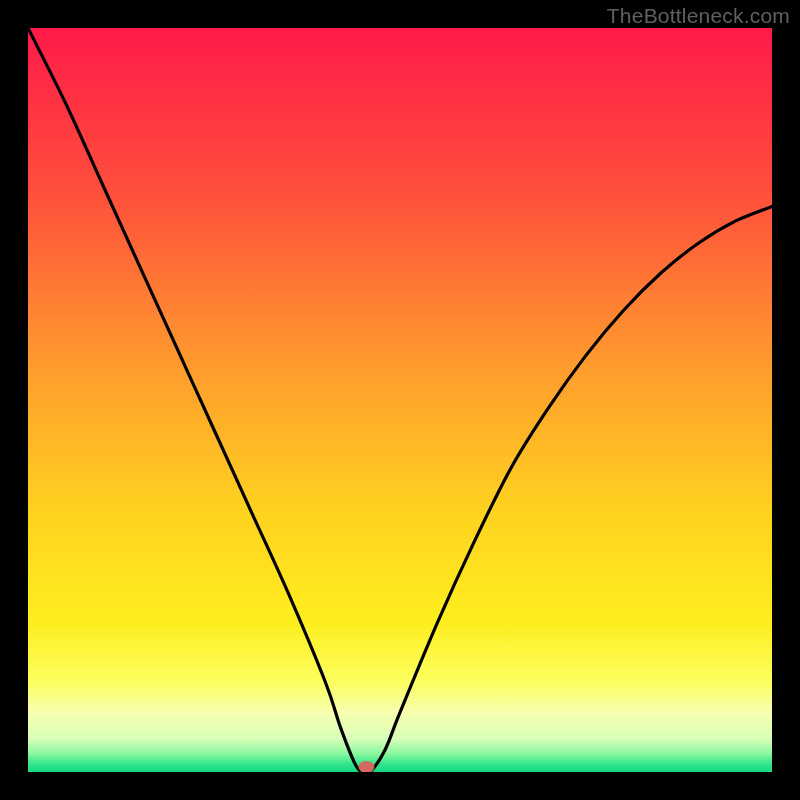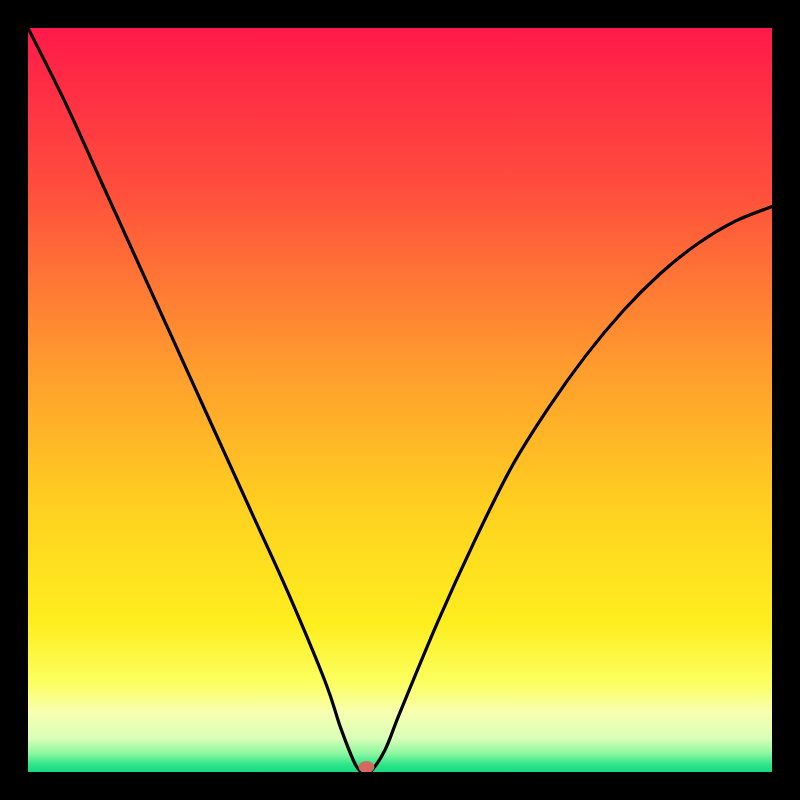--- a/index.html
+++ b/index.html
@@ -39,6 +39,7 @@
 
 <div class="frame">
 
+  <div class="watermark">TheBottleneck.com</div>
 
   <svg class="plot-area" viewBox="0 0 744 744" preserveAspectRatio="none">
     <defs>

